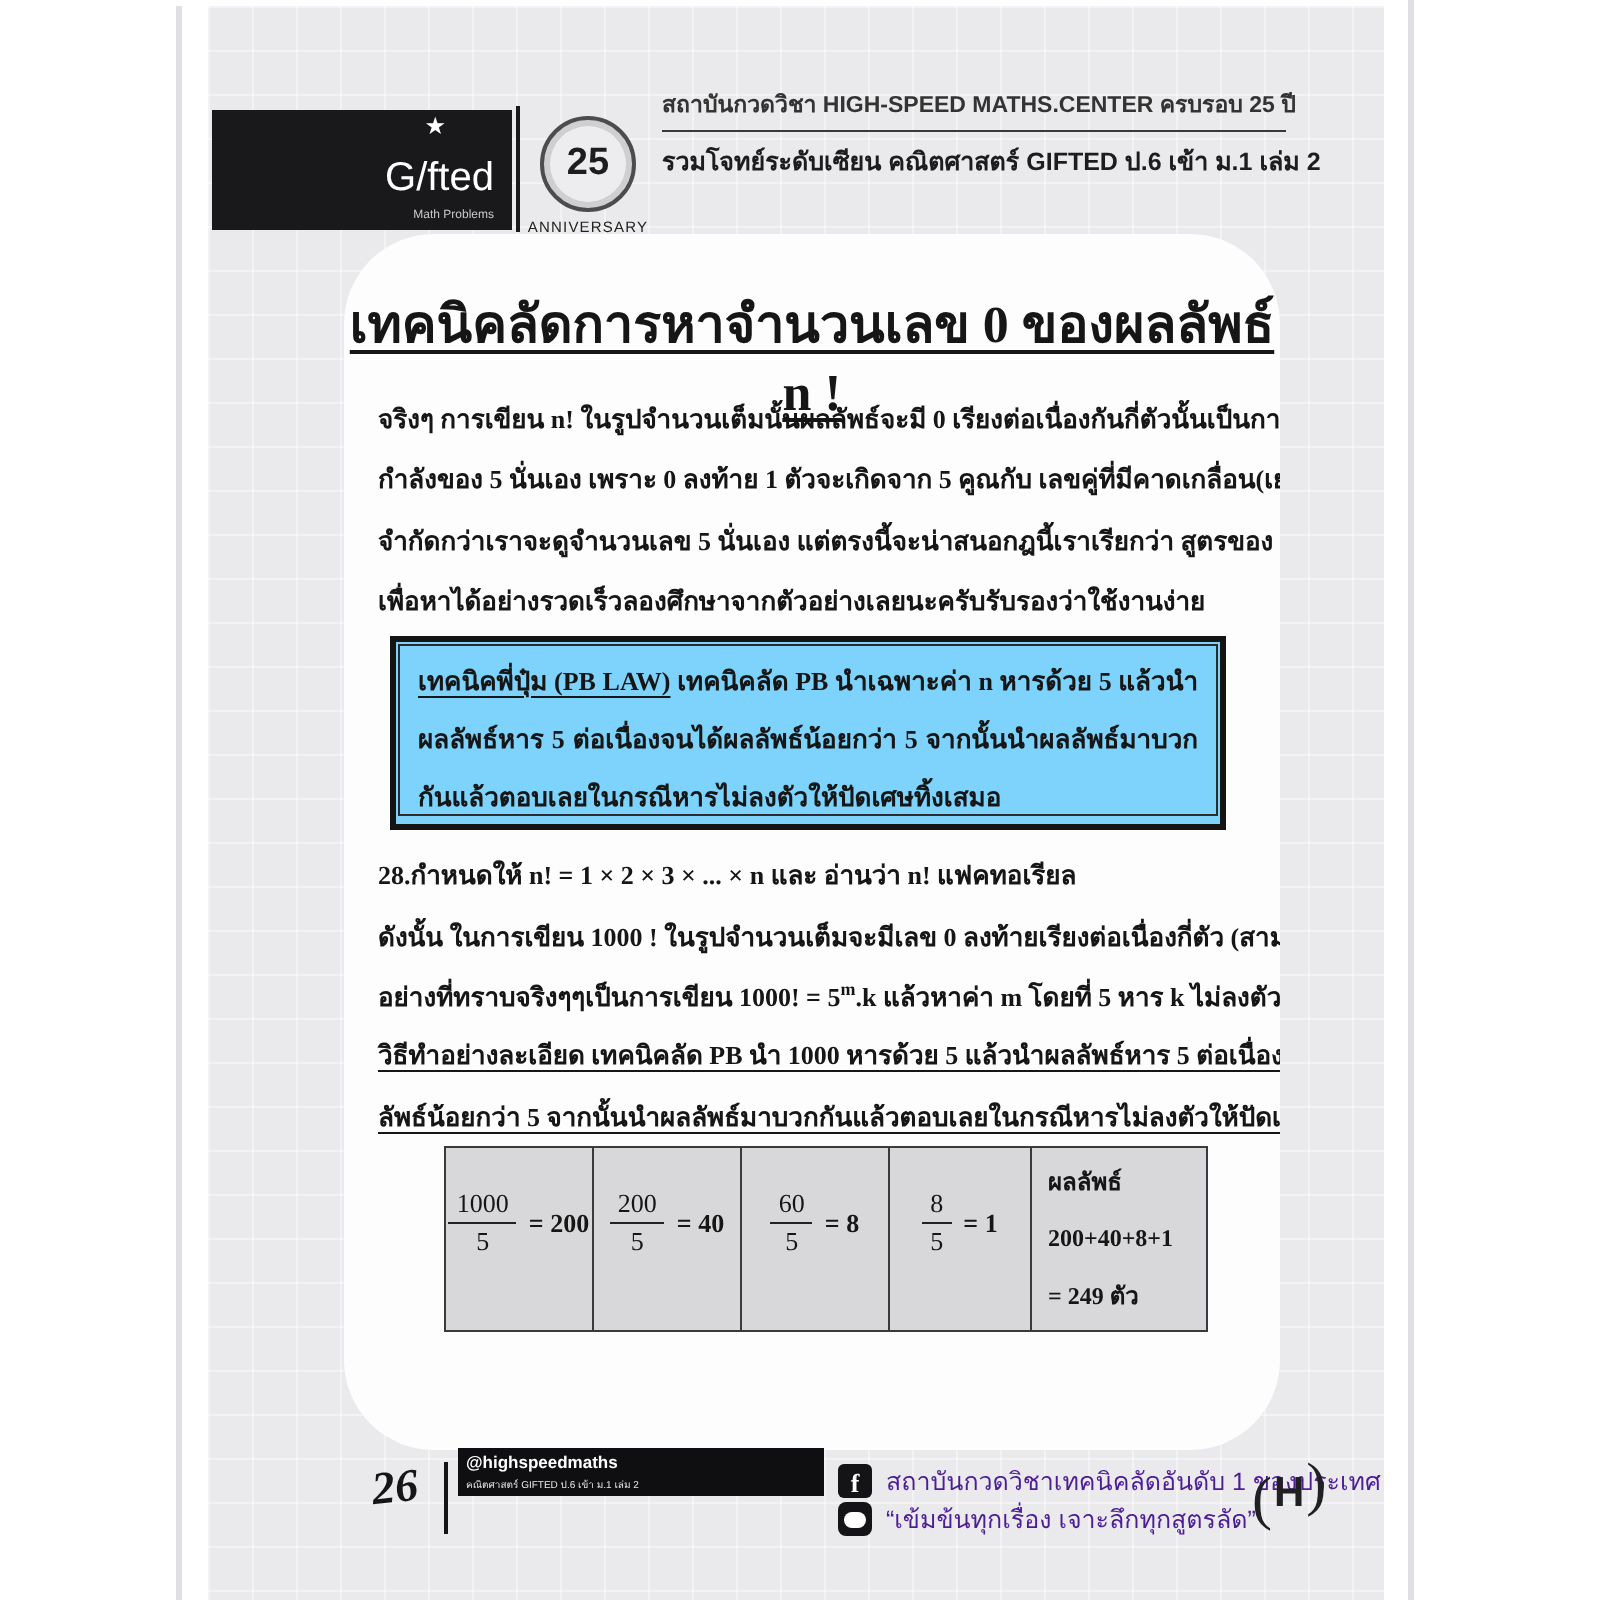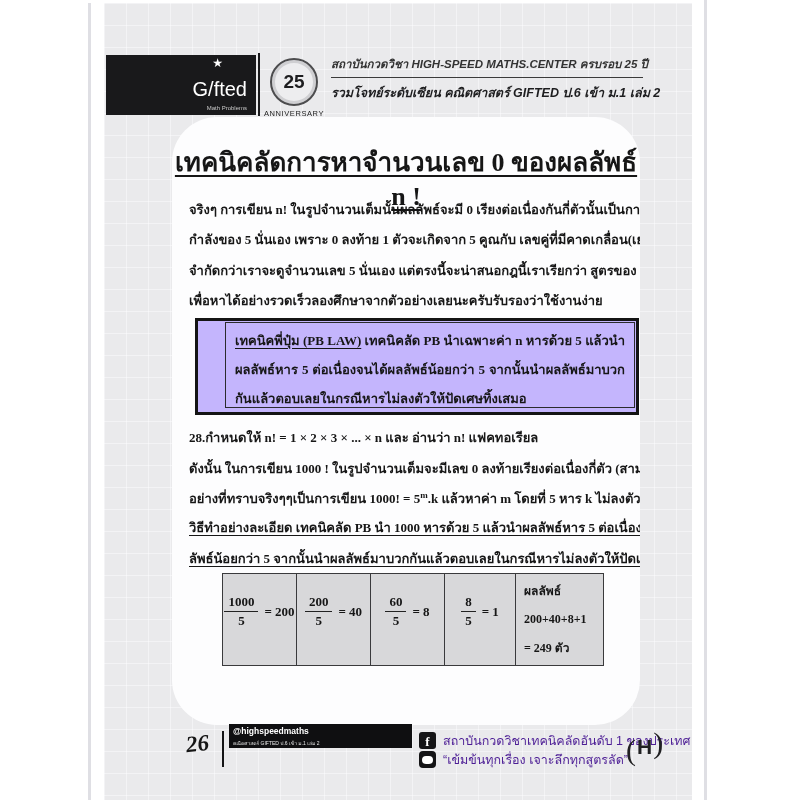--- a/index.html
+++ b/index.html
@@ -34,7 +34,7 @@
   }
   .badge-anniv{position:absolute;left:256px;top:109px;width:76px;text-align:center;
     font-family:"Liberation Sans",sans-serif;font-size:7.5px;font-weight:normal;letter-spacing:.6px;color:#222;}
-  .header-text{position:absolute;left:331px;top:55px;width:312px;font-family:"Liberation Sans",sans-serif;font-style:italic;}
+  .header-text{position:absolute;left:331px;top:43px;width:312px;font-family:"Liberation Sans",sans-serif;}
   .h-line1{font-size:11.5px;font-weight:600;color:#333;white-space:nowrap;}
   .h-rule{border-top:1.5px solid #3a3a3a;margin:4px 0 5px 0;}
   .h-line2{font-size:12.5px;font-weight:bold;color:#1d1d1f;white-space:nowrap;}

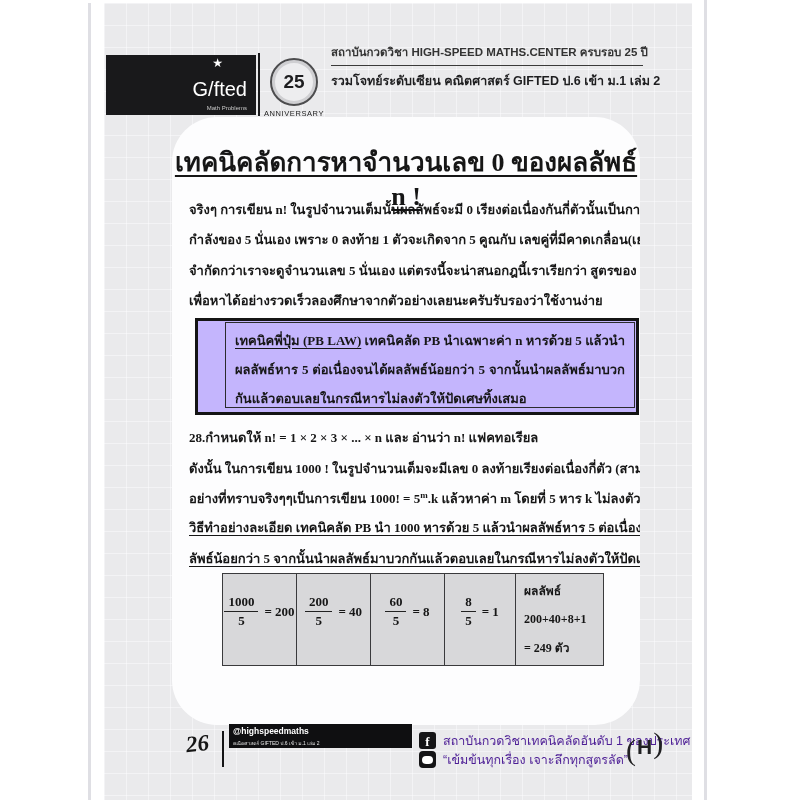--- a/index.html
+++ b/index.html
@@ -50,7 +50,7 @@
   .t-line{position:absolute;left:17px;width:438px;font-size:13px;font-weight:700;white-space:nowrap;}
   .tipbox{
     position:absolute;left:23px;top:201px;width:412px;height:91px;
-    border:3px solid #141414;background:#c4b5fd;padding-left:26px;
+    border:3px solid #141414;background:#7dd3fc;
   }
   .tipbox-inner{
     border:1px solid #2b2b2d;margin:1px;height:81px;padding:3px 9px 0 9px;

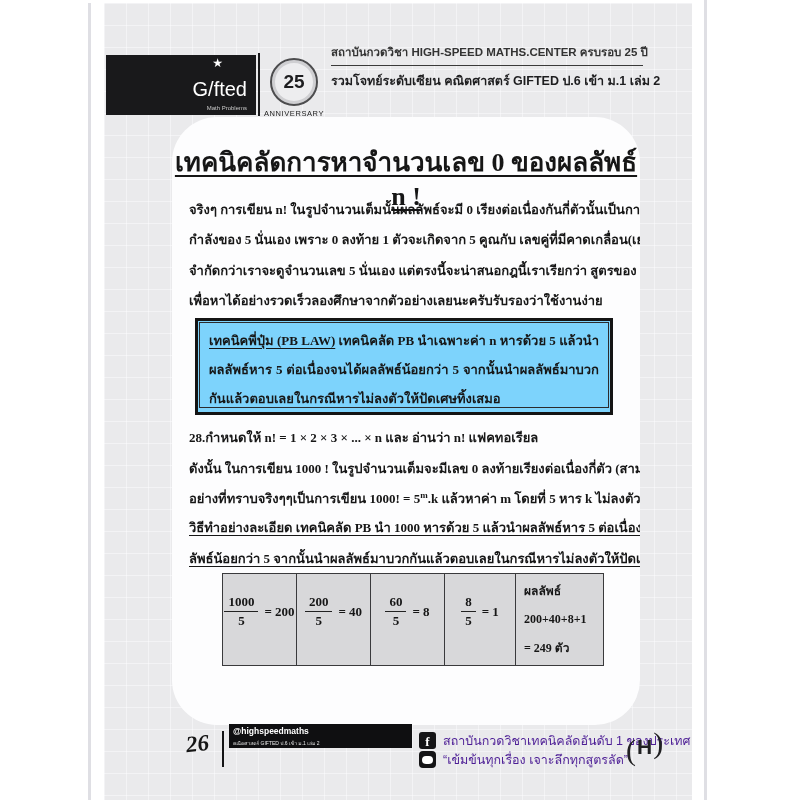--- a/index.html
+++ b/index.html
@@ -68,7 +68,7 @@
   .cell:last-child{border-right:none;}
   .step{flex:0 0 74px;display:flex;align-items:center;justify-content:center;padding-bottom:16px;}
   .step4{flex:0 0 71px;}
-  .frac{display:inline-block;text-align:center;font-size:13px;font-weight:700;vertical-align:middle;}
+  .frac{display:inline-block;text-align:center;font-size:13px;font-weight:400;vertical-align:middle;}
   .frac .num{display:block;border-bottom:1.4px solid #222;padding:0 4px 1px 4px;}
   .frac .den{display:block;padding-top:1px;}
   .eq{display:inline-block;margin-left:6px;font-size:13px;font-weight:700;}

